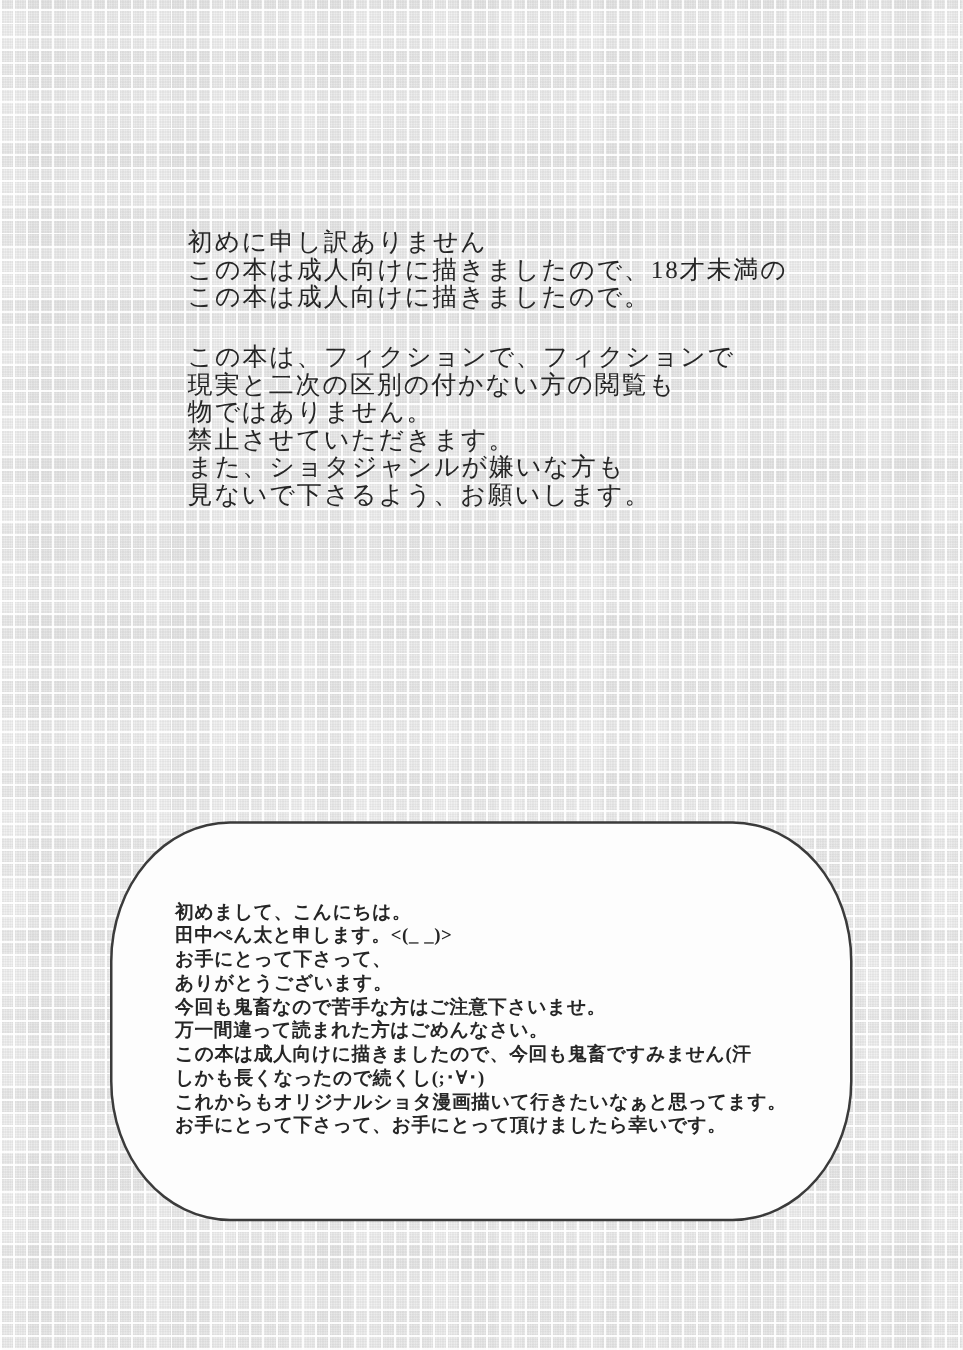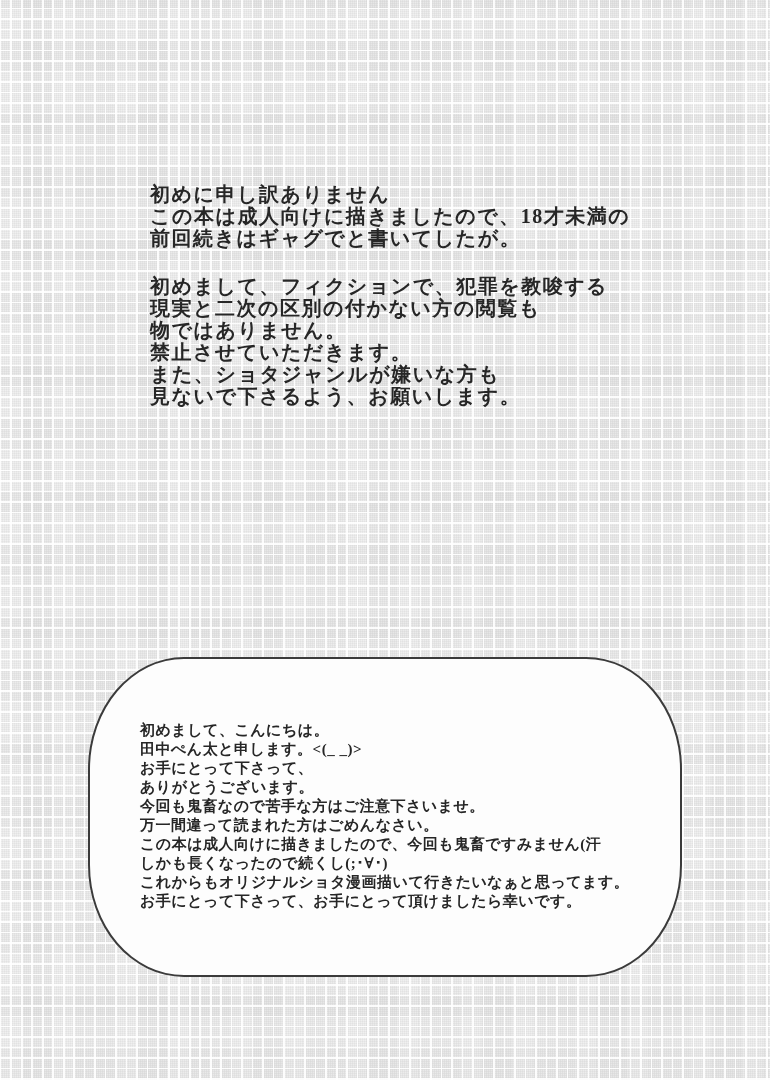--- a/index.html
+++ b/index.html
@@ -30,7 +30,7 @@
     font-size: 20px;
     line-height: 22px;
     letter-spacing: 1.5px;
-    font-weight: 700;
+    font-weight: 400;
     color: #262626;
   }
   .disclaimer .para + .para { margin-top: 26px; }

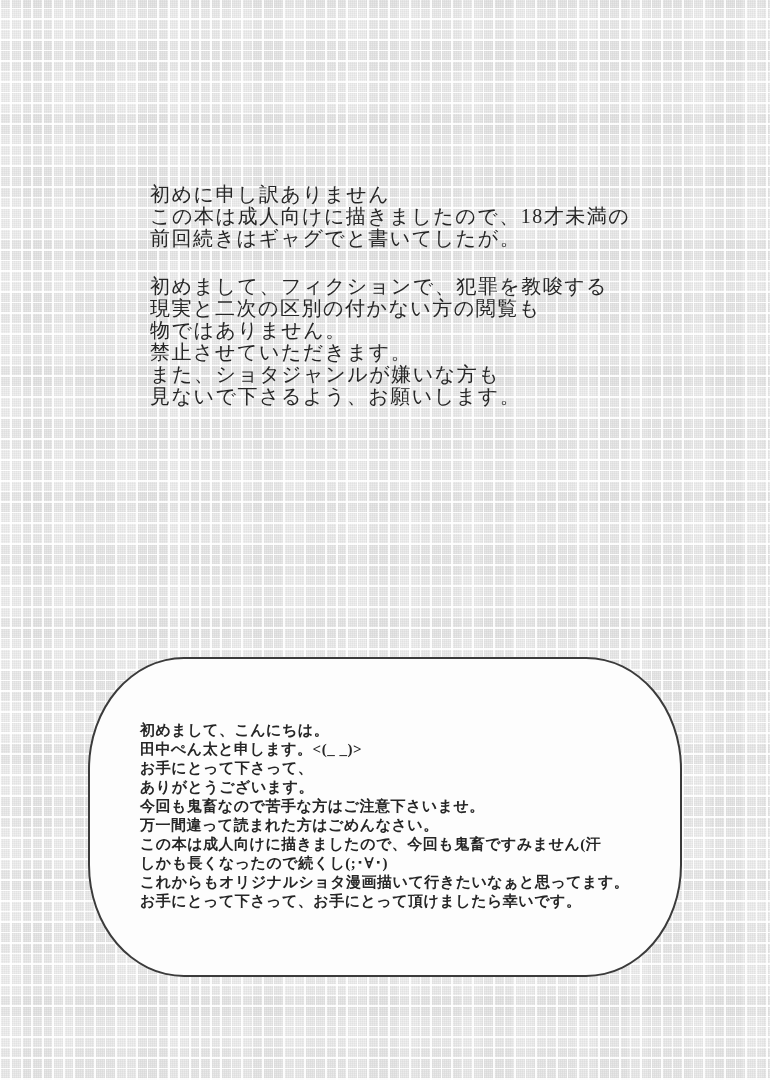--- a/index.html
+++ b/index.html
@@ -67,7 +67,7 @@
     <div class="para">
       <div class="line">初めに申し訳ありません</div>
       <div class="line">この本は成人向けに描きましたので、18才未満の</div>
-      <div class="line">前回続きはギャグでと書いてしたが。</div>
+      <div class="line">この本は成人向けに描きましたので。</div>
     </div>
     <div class="para">
       <div class="line">初めまして、フィクションで、犯罪を教唆する</div>

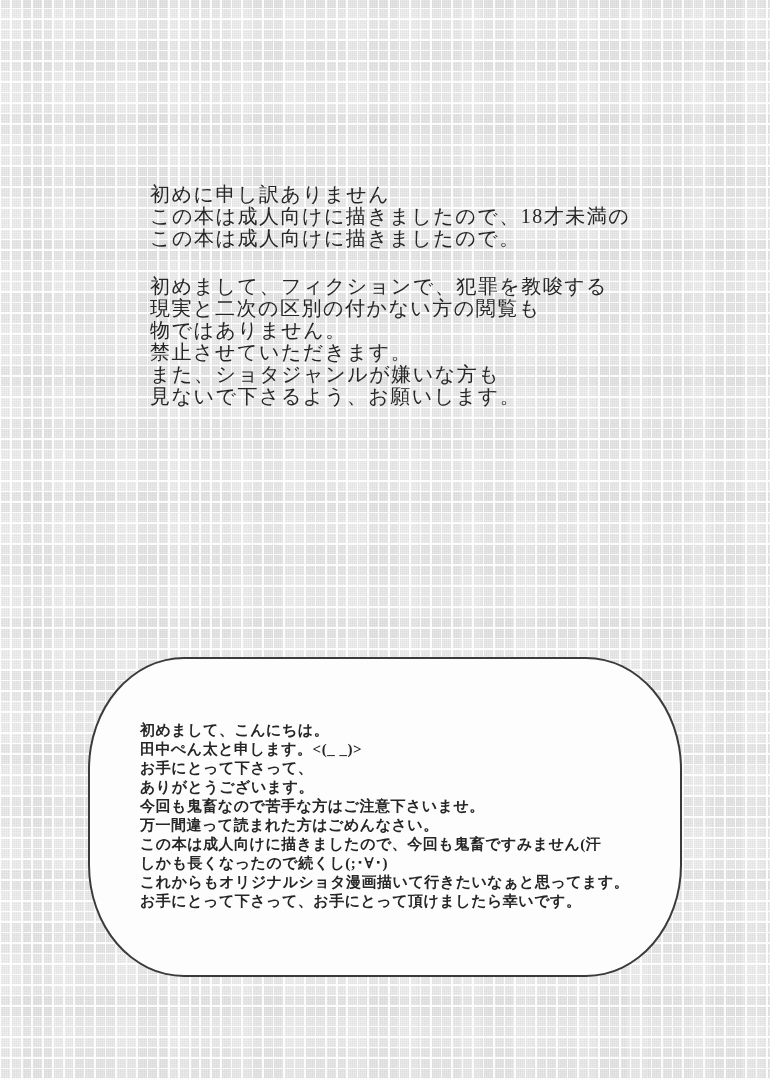--- a/index.html
+++ b/index.html
@@ -70,7 +70,7 @@
       <div class="line">この本は成人向けに描きましたので。</div>
     </div>
     <div class="para">
-      <div class="line">初めまして、フィクションで、犯罪を教唆する</div>
+      <div class="line">この本は、フィクションで、フィクションで</div>
       <div class="line">現実と二次の区別の付かない方の閲覧も</div>
       <div class="line">物ではありません。</div>
       <div class="line">禁止させていただきます。</div>

